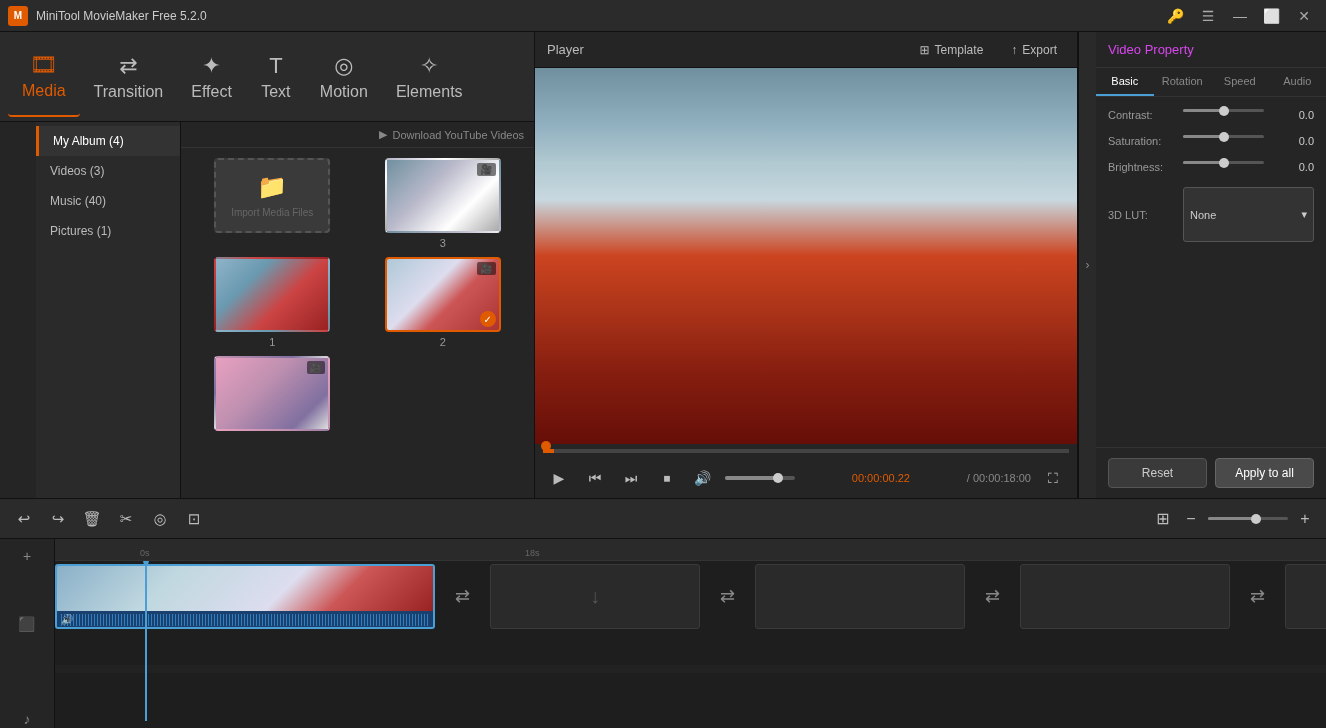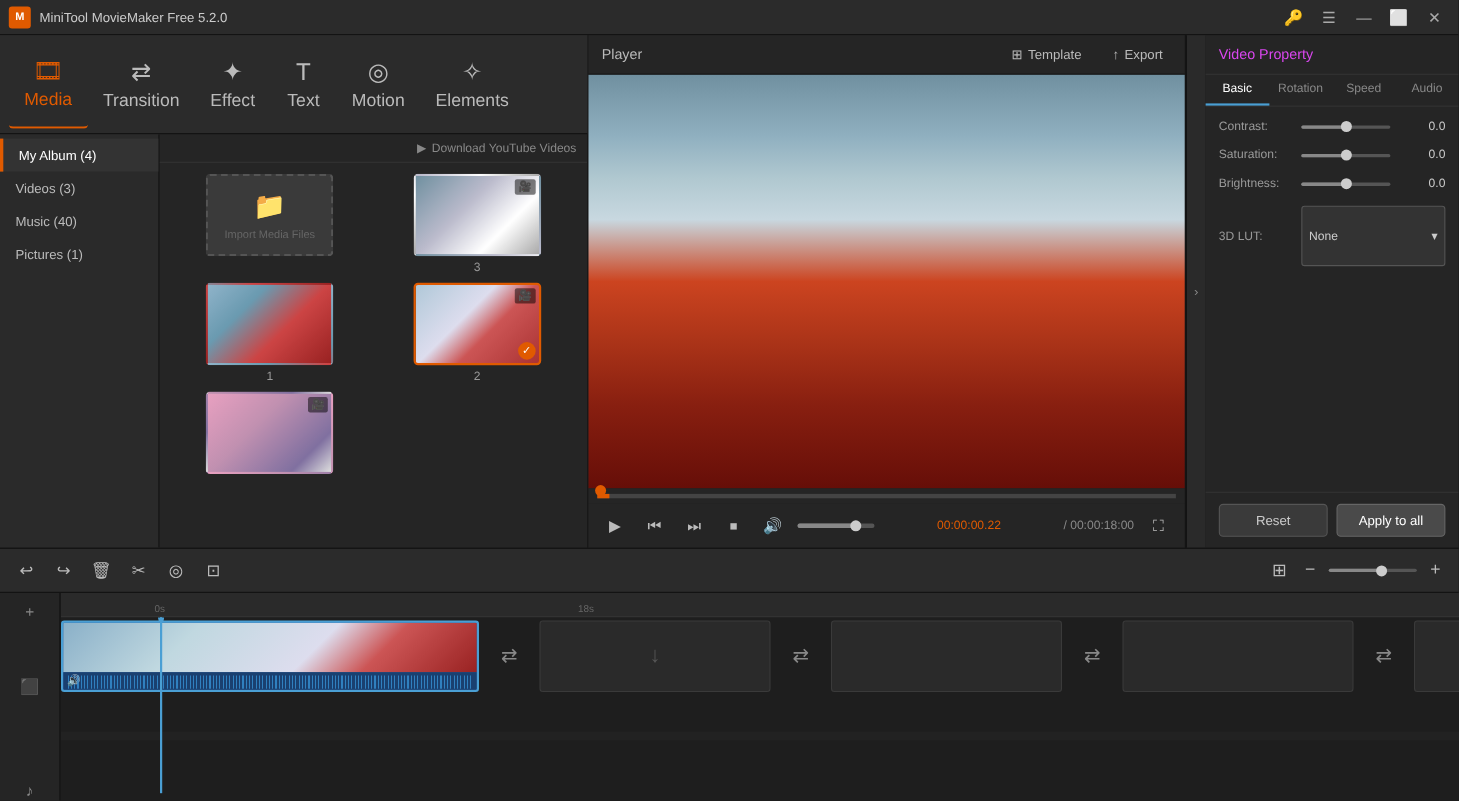--- a/index.html
+++ b/index.html
@@ -84,7 +84,7 @@
     .prop-body { padding: 12px; flex: 1; }
     .prop-row { display: flex; align-items: center; margin-bottom: 14px; }
     .prop-label { width: 75px; font-size: 11px; color: #999; flex-shrink: 0; }
-    .prop-slider-wrap { flex: 1; display: flex; align-items: center; gap: 22px; }
+    .prop-slider-wrap { flex: 1; display: flex; gap: 22px; }
     .prop-slider { flex: 1; height: 3px; background: #555; border-radius: 2px; position: relative; cursor: pointer; }
     .prop-slider-fill { height: 100%; background: #888; border-radius: 2px; width: 50%; }
     .prop-slider-handle { width: 10px; height: 10px; background: #ccc; border-radius: 50%; position: absolute; top: -3.5px; left: 50%; transform: translateX(-50%); }

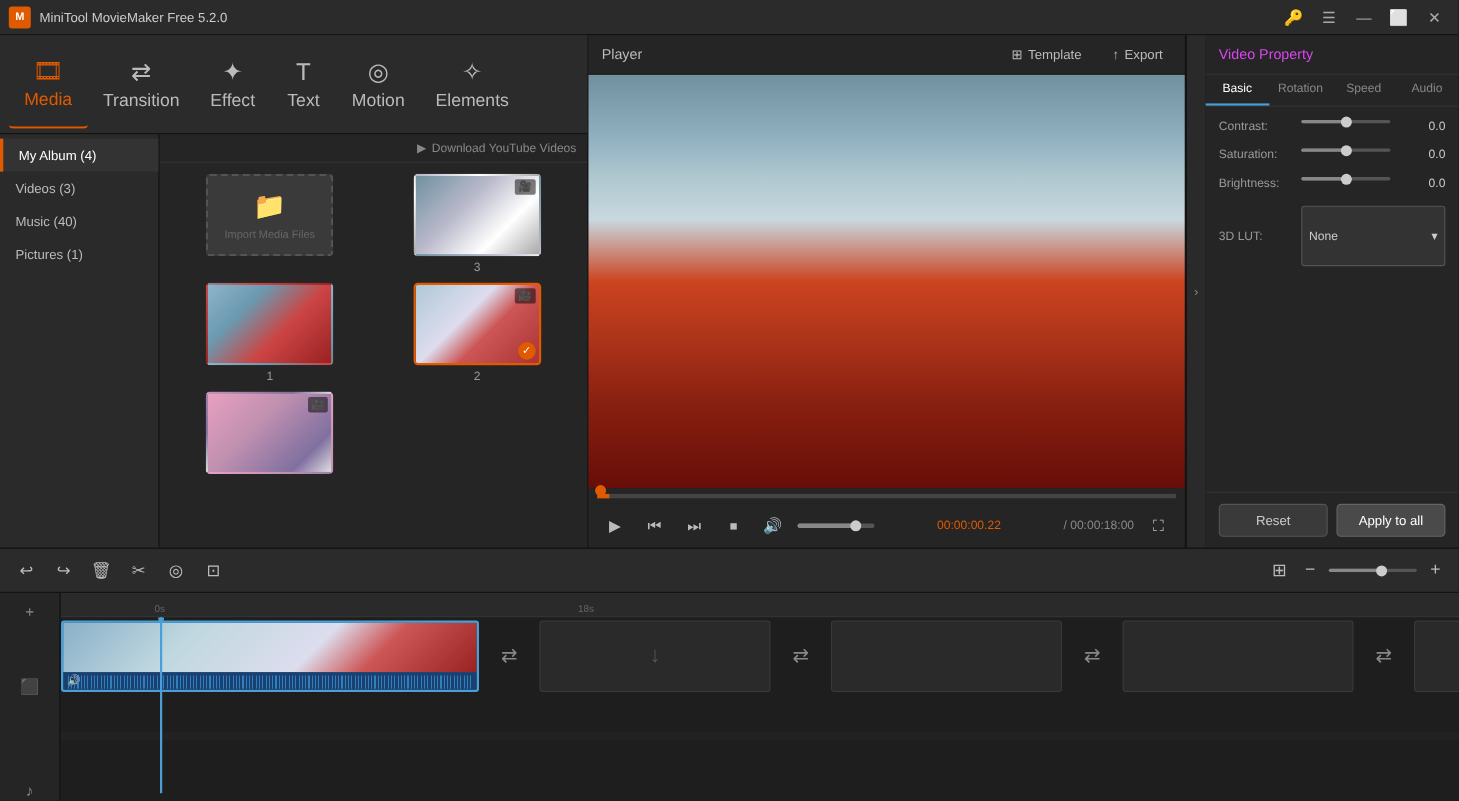--- a/index.html
+++ b/index.html
@@ -31,7 +31,7 @@
     .toolbar-label { font-size: 16px; }
 
     
-    .media-panel { display: flex; flex: 1; overflow: hidden; }
+    .media-panel { display: flex; flex: 1; overflow: hidden; padding-left: 36px; }
     .media-sidebar { width: 145px; background: #2a2a2a; border-right: 1px solid #111; padding-top: 4px; }
     .sidebar-item { padding: 8px 14px; cursor: pointer; color: #bbb; font-size: 12px; }
     .sidebar-item.active { background: #333; border-left: 3px solid #e05a00; color: #fff; }

